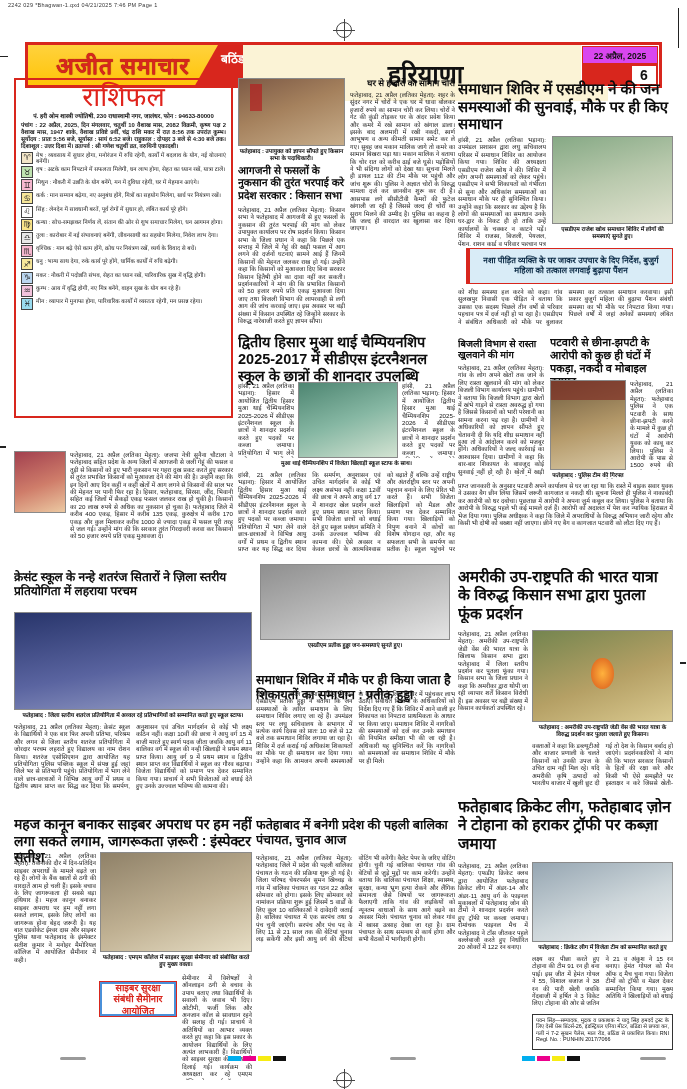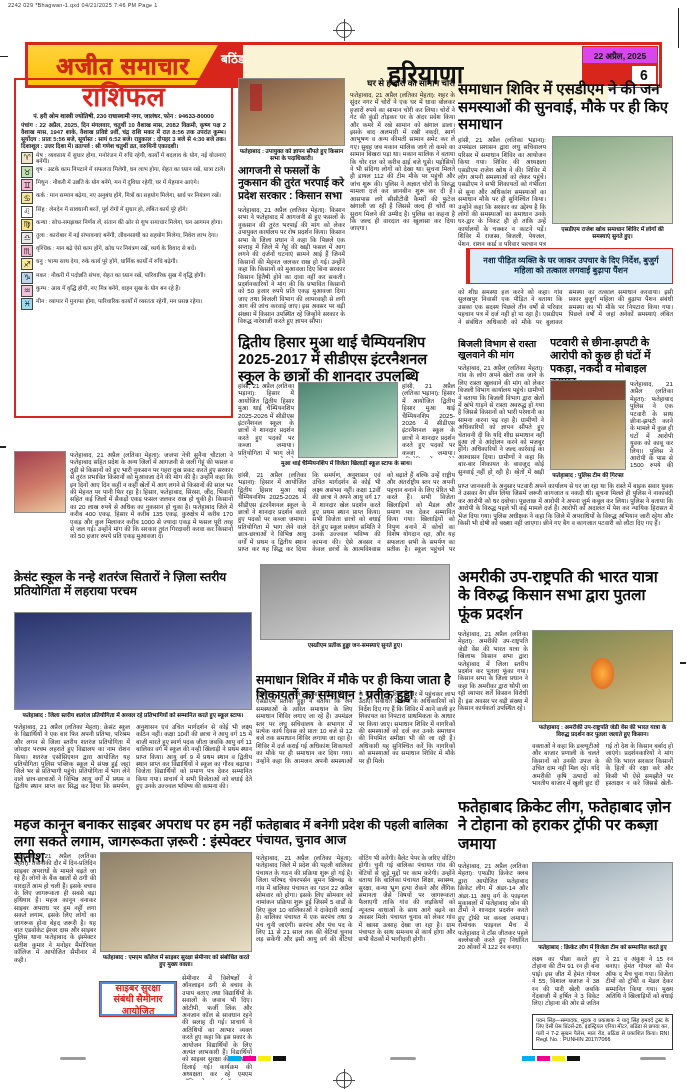--- a/index.html
+++ b/index.html
@@ -44,7 +44,7 @@
   
   .rashifal{position:absolute;left:14px;top:78px;width:219px;height:340px;border:2.5px solid #d8261d;
             box-sizing:border-box;padding:2px 5px;overflow:hidden;}
-  .rashifal-title{color:#e0231c;font-size:27px;font-weight:bold;text-align:center;line-height:30px;}
+  .rashifal-title{color:#e0231c;font-size:27px;font-weight:normal;text-align:center;line-height:30px;}
   .rashifal-astro{font-size:6px;font-weight:bold;text-align:center;color:#111;line-height:7px;margin:1px 0 2px;}
   .rashifal-panchang{font-size:5.9px;font-weight:bold;line-height:6.9px;text-align:justify;color:#1c1c1c;margin-bottom:2px;}
   .sign-row{display:flex;align-items:flex-start;margin-bottom:1.2px;}

